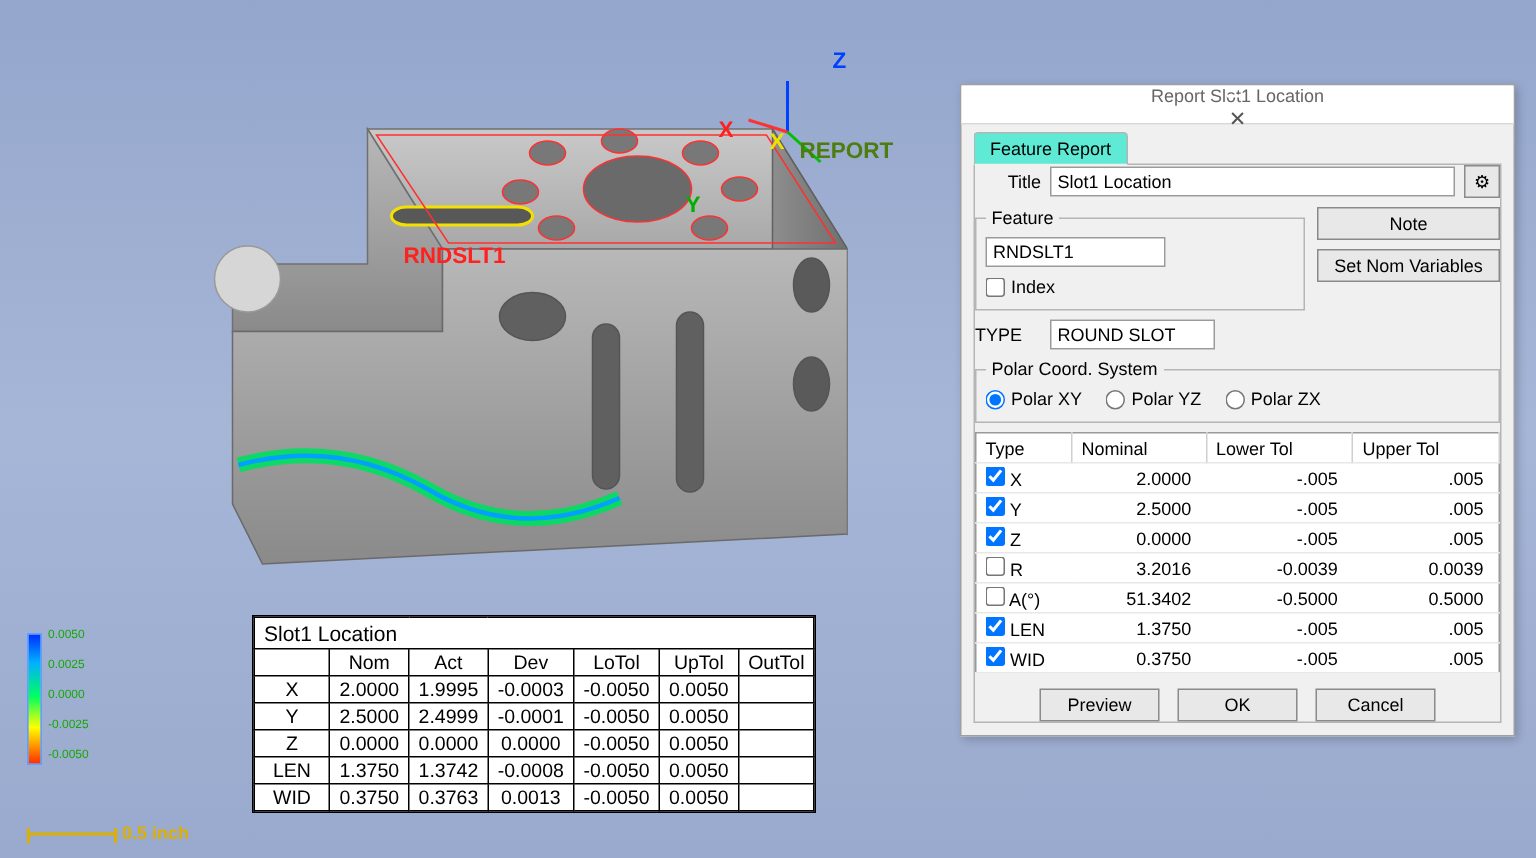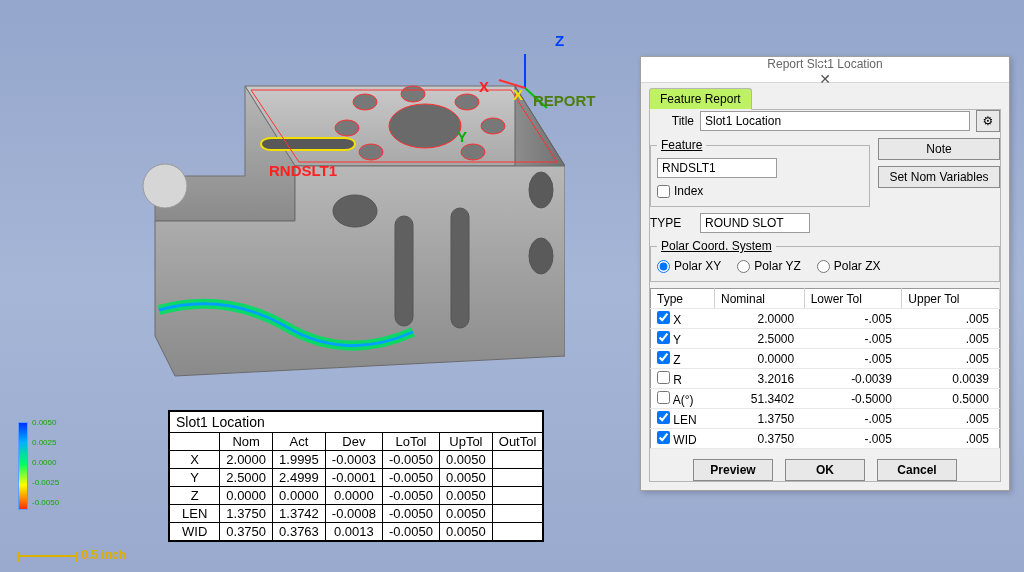--- a/index.html
+++ b/index.html
@@ -35,7 +35,7 @@
   .dlg-title { flex: 1; color: #666; }
   .dlg-close { width: 28px; text-align: center; color: #555; font-size: 14px; cursor: pointer; }
   .dlg-body { padding: 4px 8px 8px; }
-  .tab { display: inline-block; background: #bef264; border: 1px solid #b5b5b5; border-bottom: 1px solid #f0f0f0;
+  .tab { display: inline-block; background: #5eead4; border: 1px solid #b5b5b5; border-bottom: 1px solid #f0f0f0;
          padding: 3px 10px; position: relative; top: 1px; z-index: 2; border-radius: 3px 3px 0 0; }
   .tab-panel { border: 1px solid #b5b5b5; padding: 0; background: #f0f0f0; }
   .row { display: flex; align-items: center; margin-bottom: 6px; gap: 6px; }

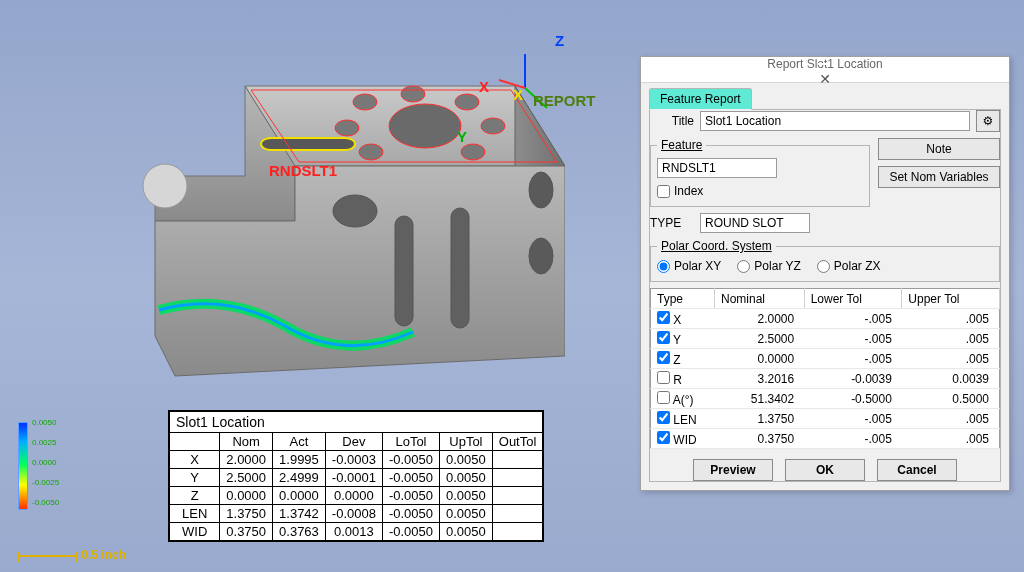--- a/index.html
+++ b/index.html
@@ -43,7 +43,7 @@
   input[type=text].field { border: 1px solid #9a9a9a; background: #fff; height: 20px; padding: 0 4px; font-size: 12px; }
   .btn { border: 1px solid #8a8a8a; background: #e8e8e8; height: 22px; padding: 0 10px; font-size: 12px; cursor: pointer; }
   fieldset { border: 1px solid #b5b5b5; padding: 6px 6px 8px; margin-bottom: 6px; }
-  legend { padding: 0 4px; text-decoration: underline; }
+  legend { padding: 0 4px; }
   .chk { display: flex; align-items: center; gap: 4px; }
   .cols2 { display: flex; gap: 8px; align-items: flex-start; }
   .cols2 .left { flex: 1; }

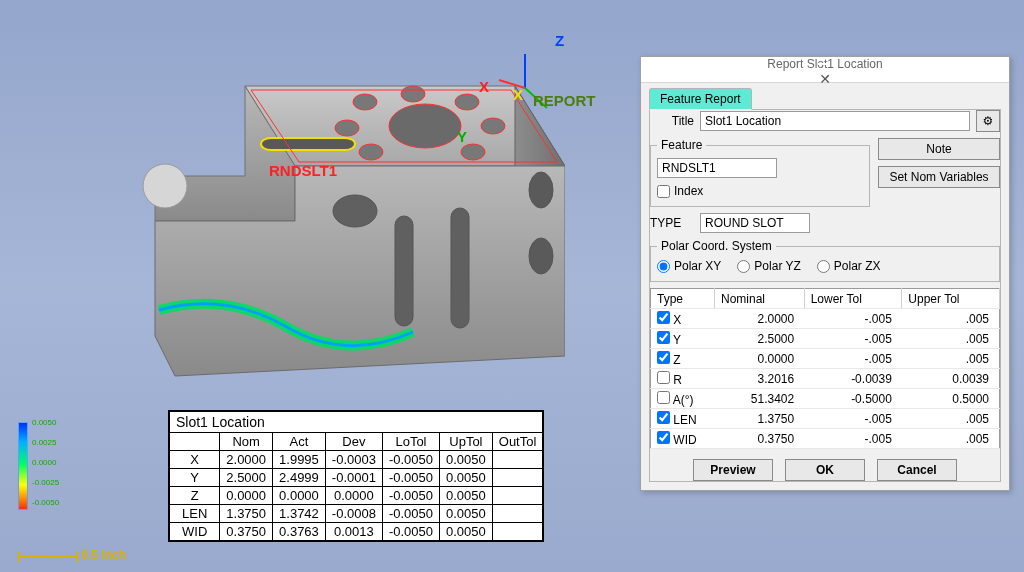--- a/index.html
+++ b/index.html
@@ -56,7 +56,7 @@
   .tol-table td.num { text-align: right; padding-right: 10px; }
   .tol-table td.cb { width: 64px; padding-left: 6px; }
   .dlg-buttons { display: flex; justify-content: center; gap: 12px; margin-top: 10px; }
-  .dlg-buttons .btn { width: 80px; font-weight: bold; }
+  .dlg-buttons .btn { width: 80px; font-weight: normal; }
 </style>
 </head>
 <body>

